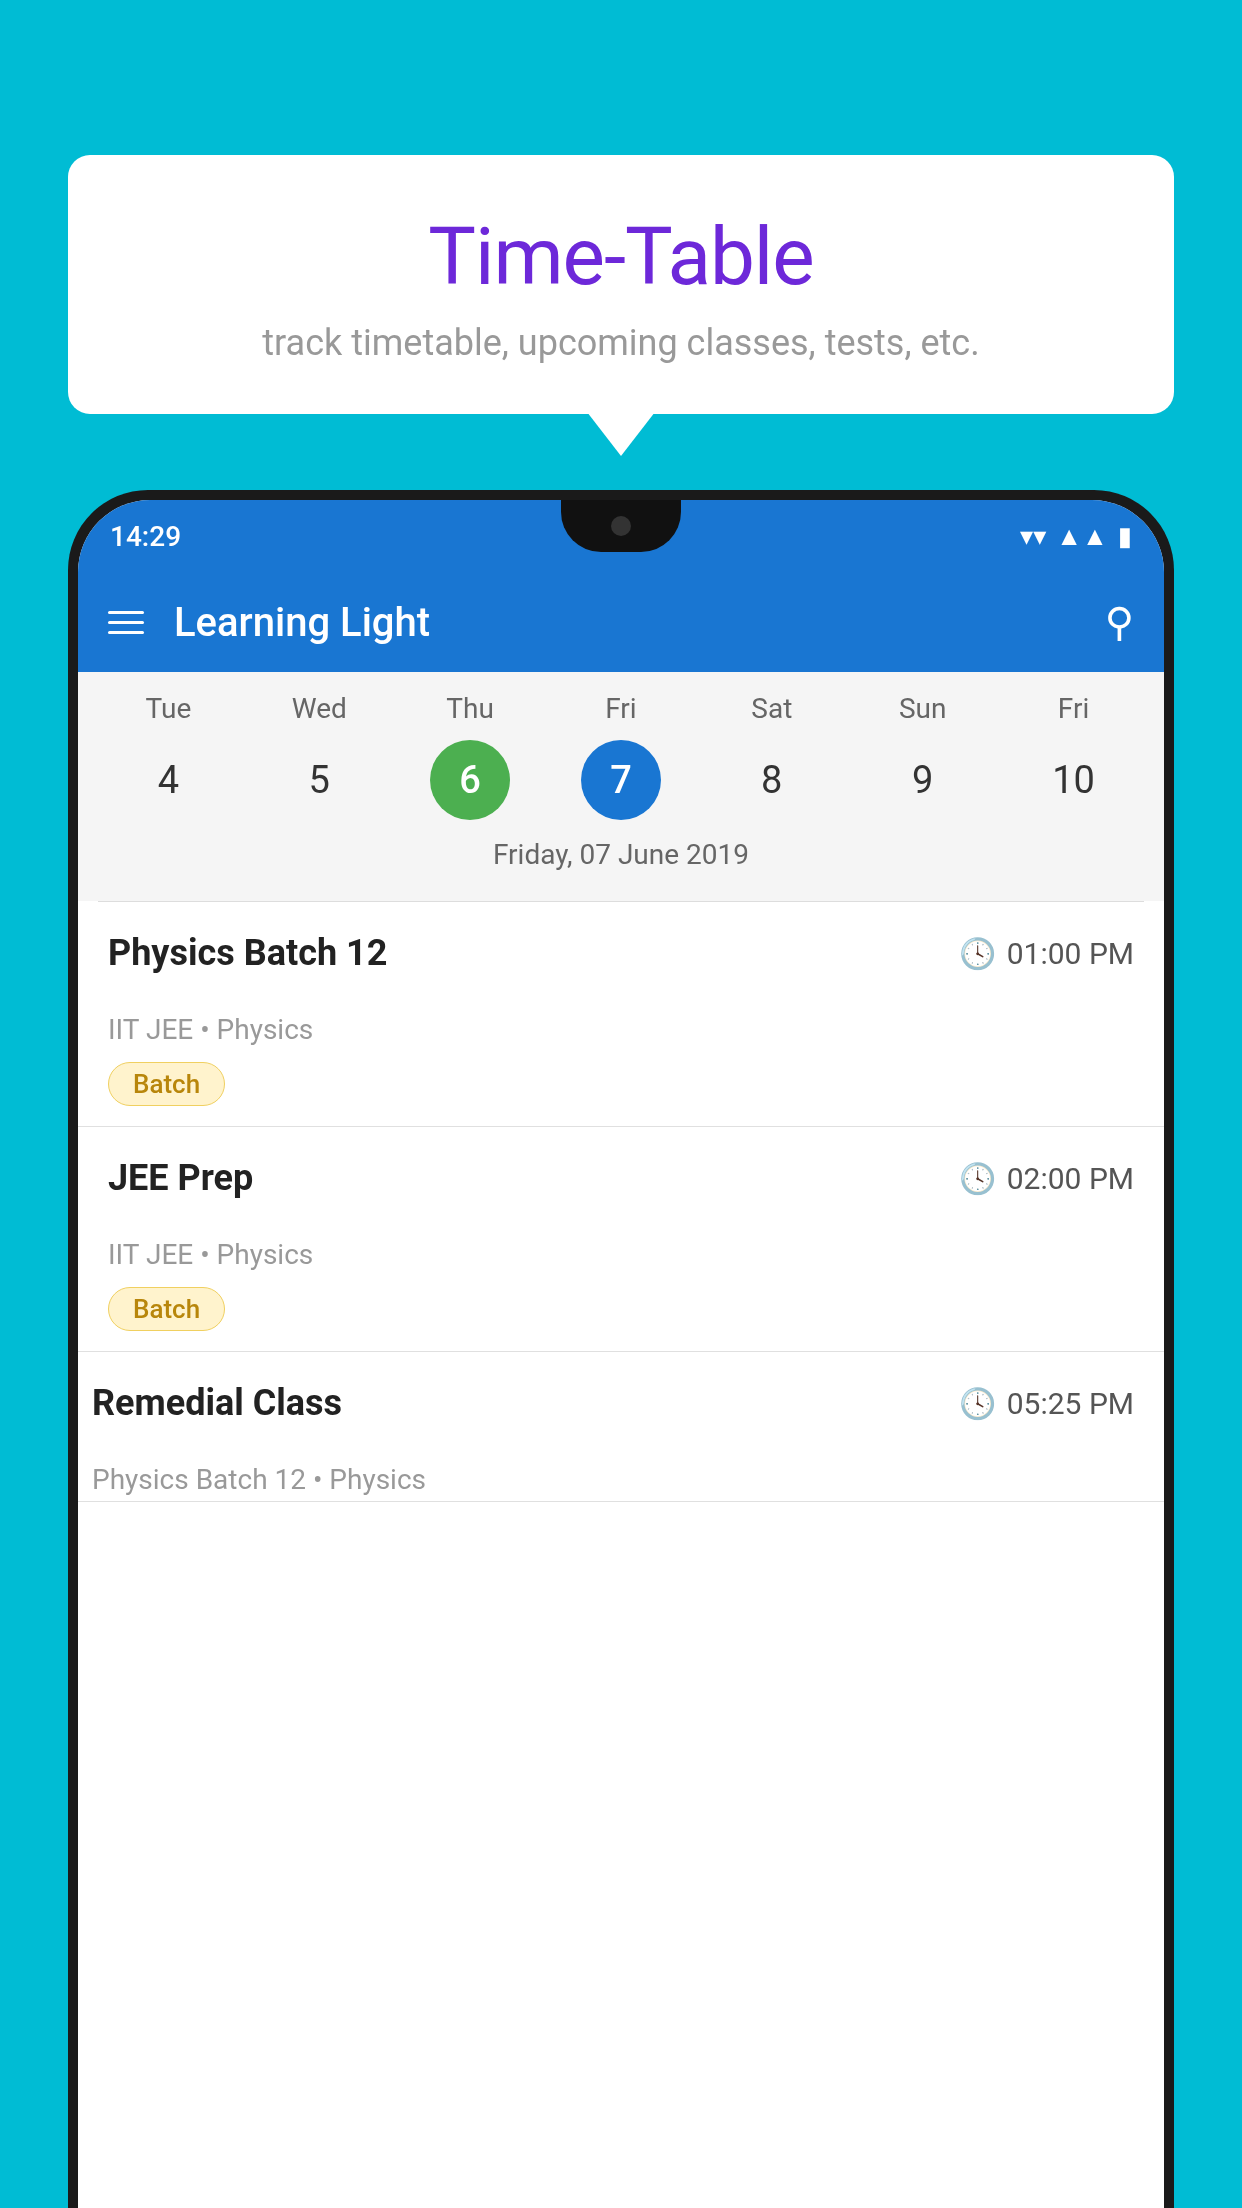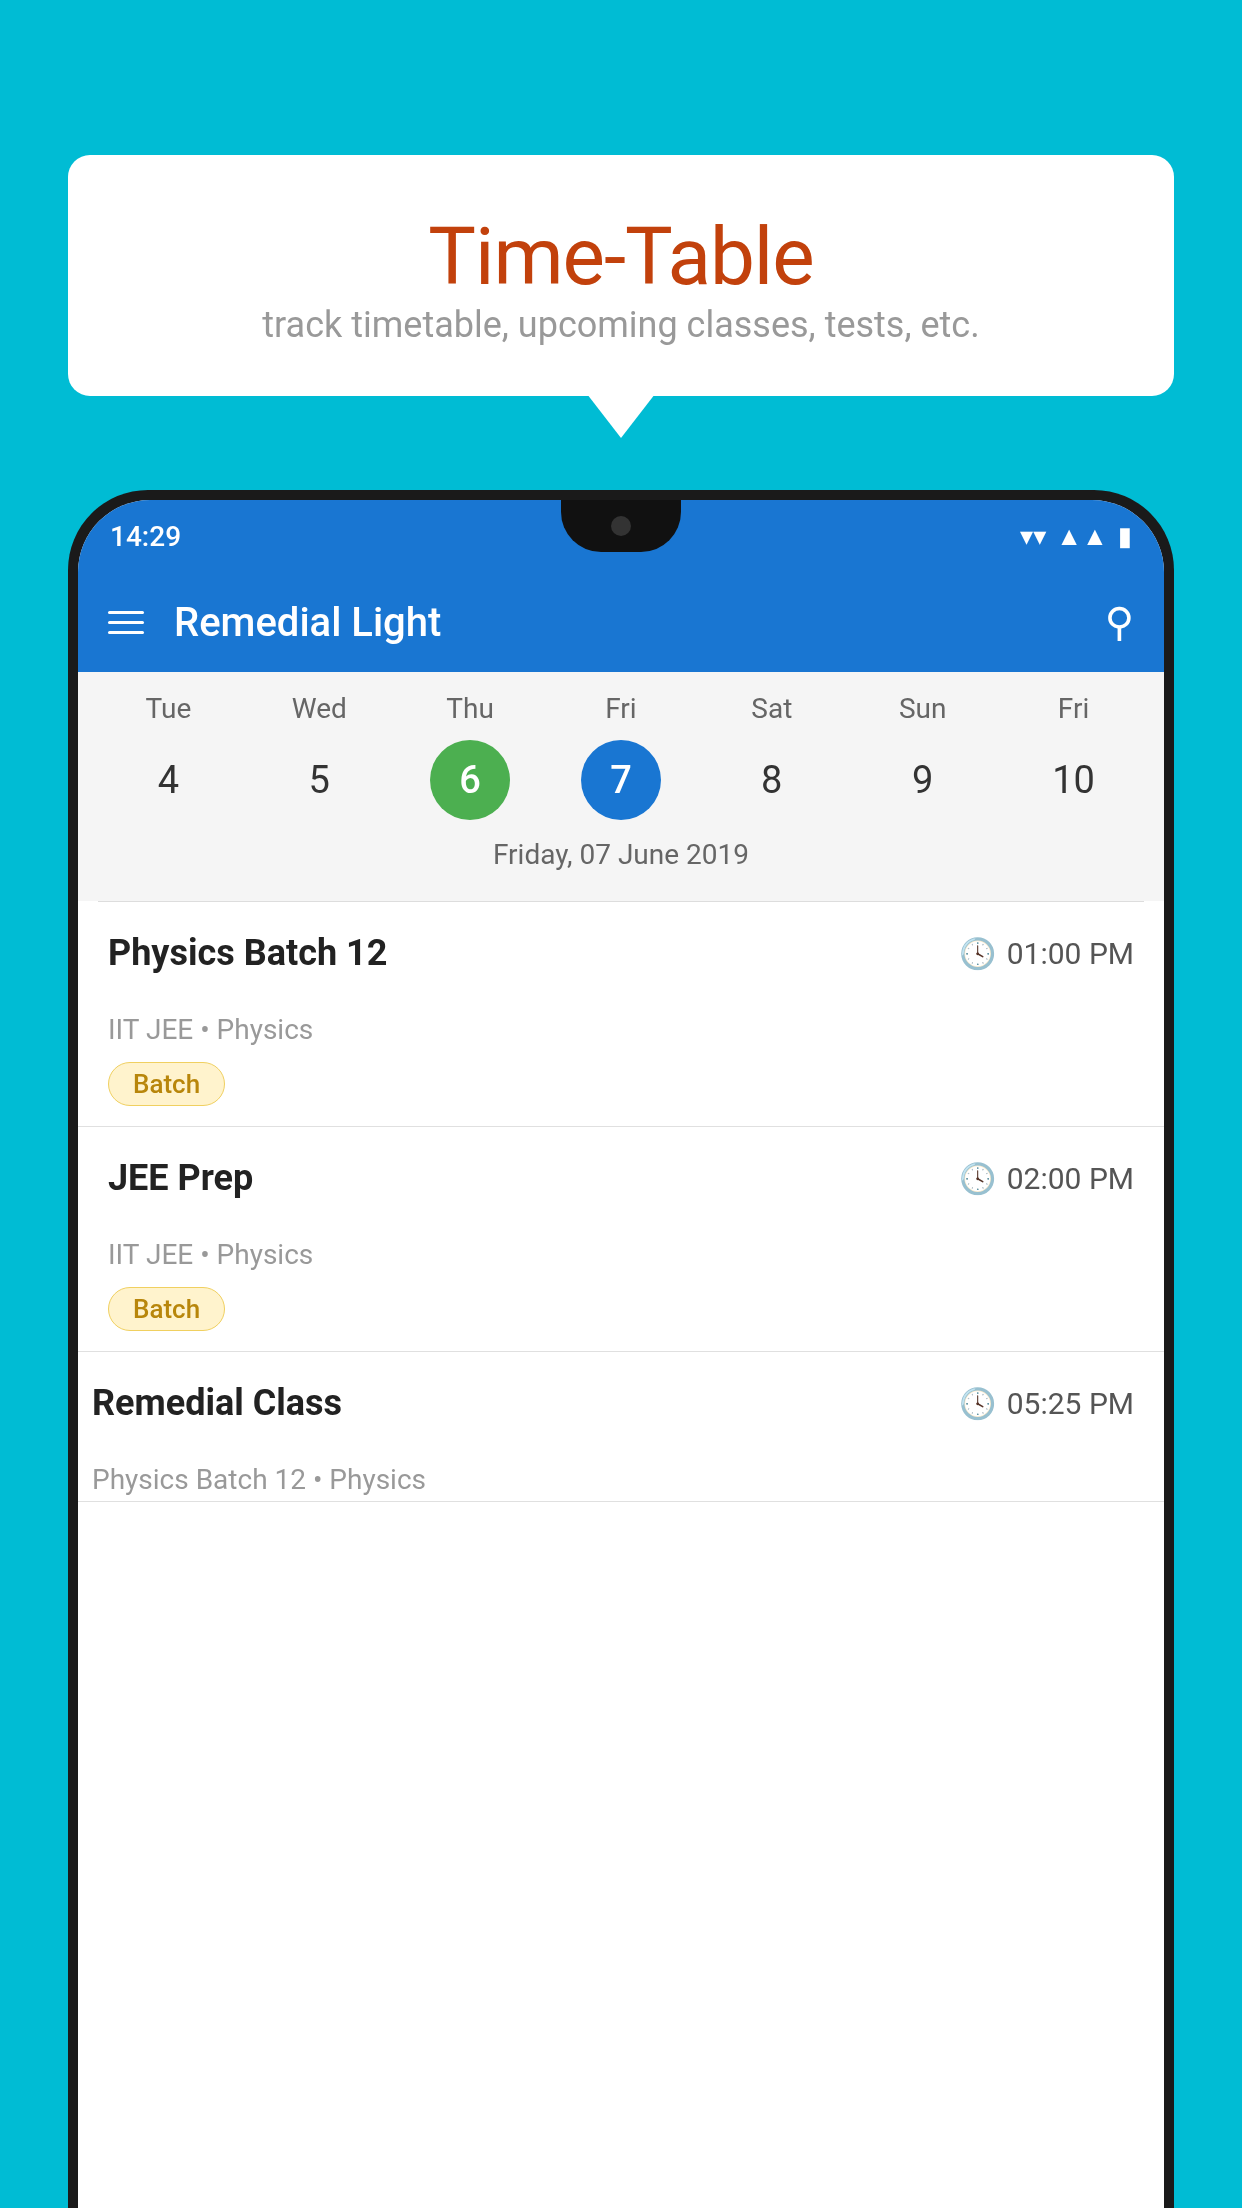--- a/index.html
+++ b/index.html
@@ -40,9 +40,10 @@
 
     .bubble-title {
       font-size: 80px;
-      color: #c2410c;
+      color: #6d28d9;
       font-weight: 400;
       letter-spacing: -1px;
+      margin-bottom: 18px;
     }
 
     .bubble-subtitle {

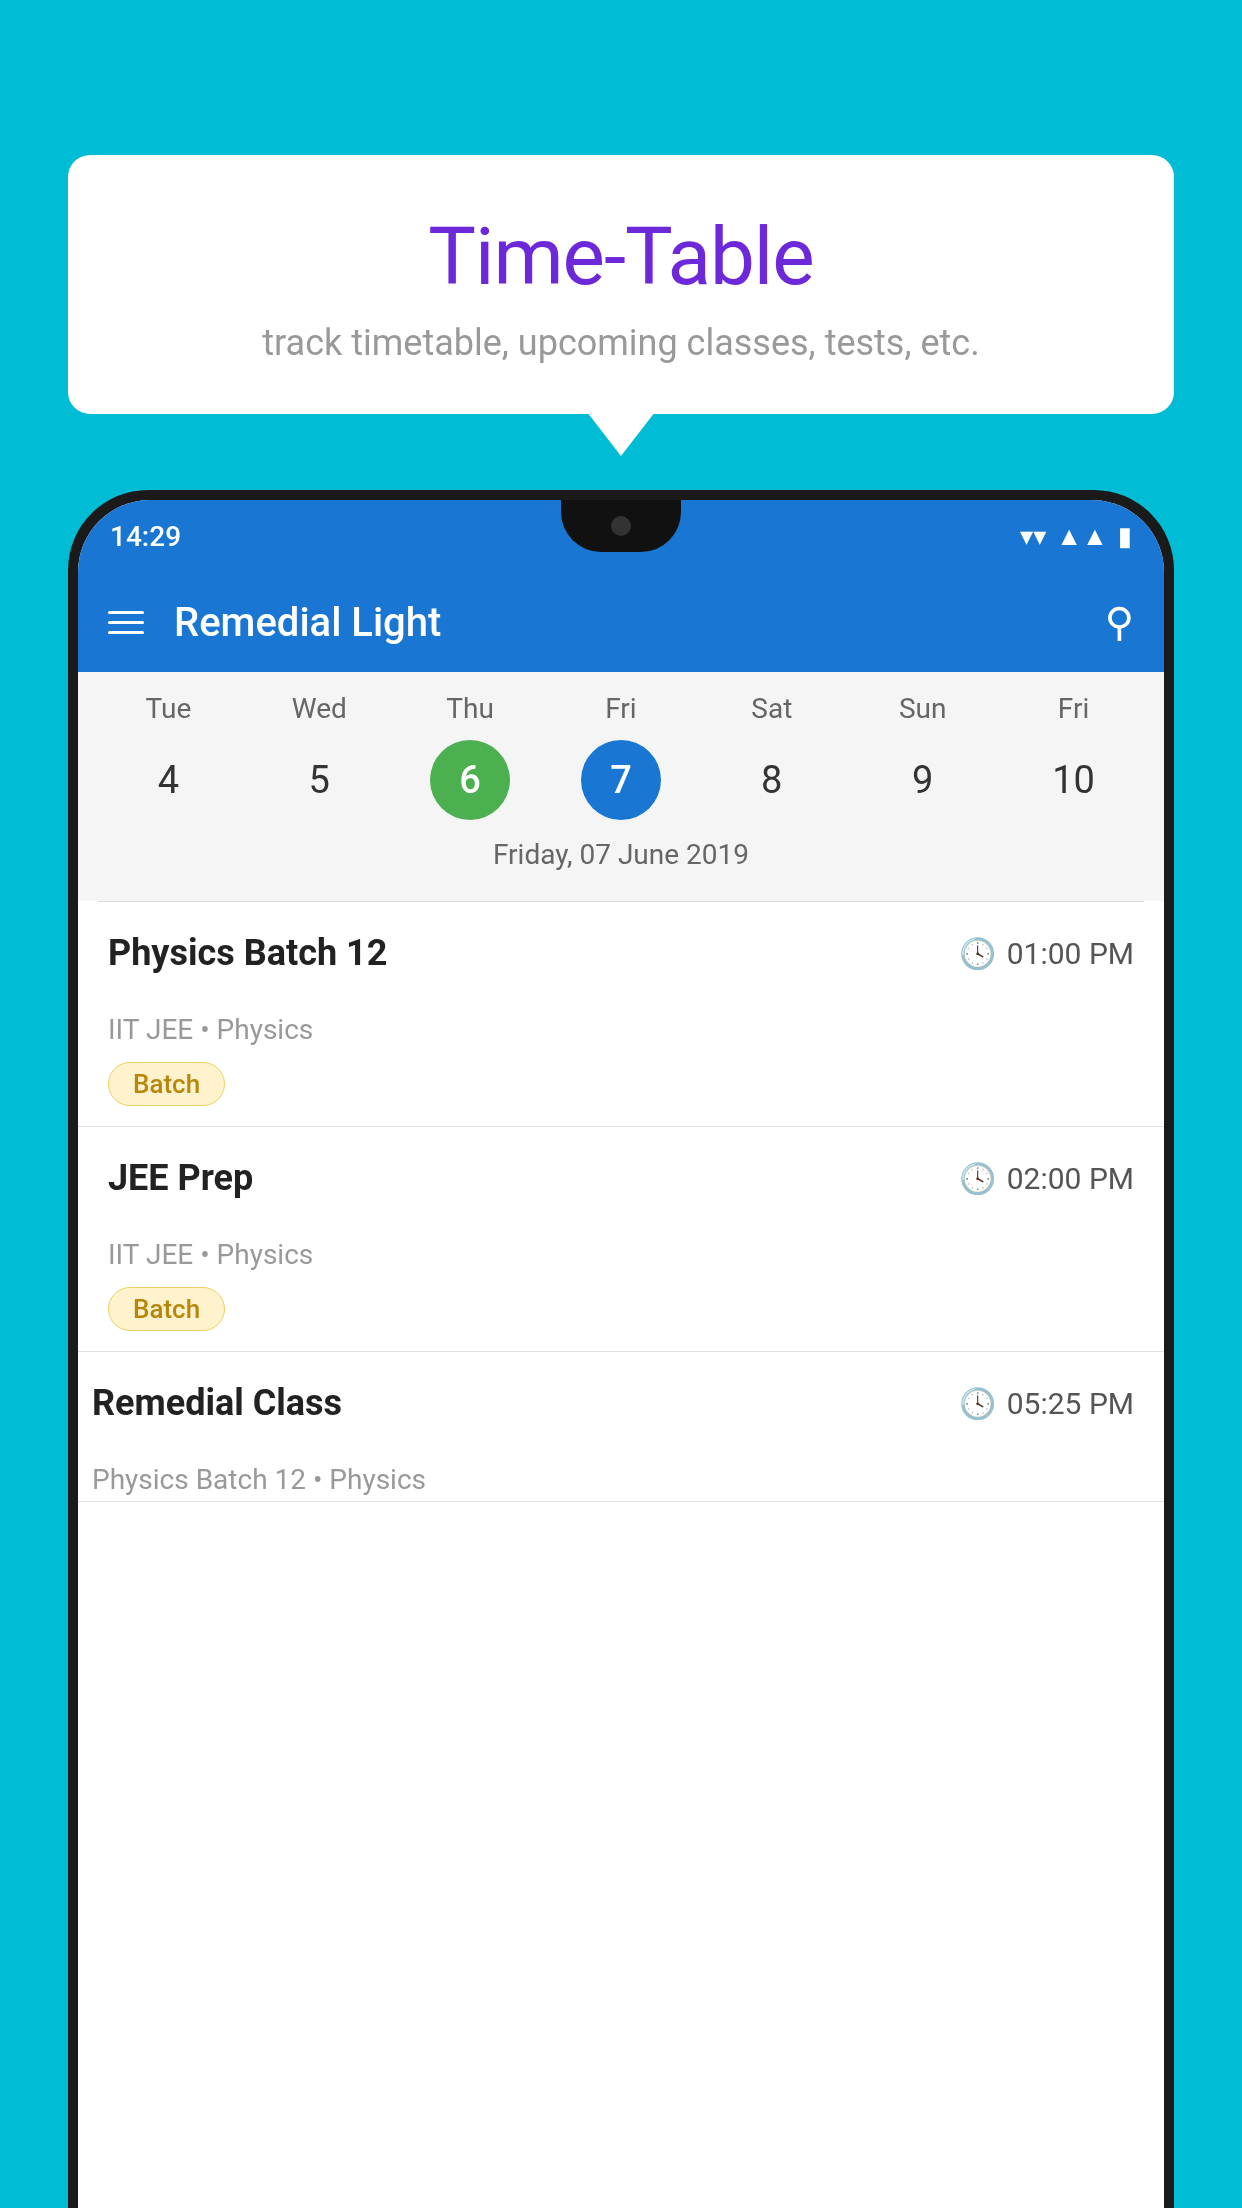--- a/index.html
+++ b/index.html
@@ -327,7 +327,7 @@
           <span></span>
           <span></span>
         </div>
-        <span class="app-title">Remedial Light</span>
+        <span class="app-title">Learning Light</span>
         <span class="search-icon">⚲</span>
       </div>
 

